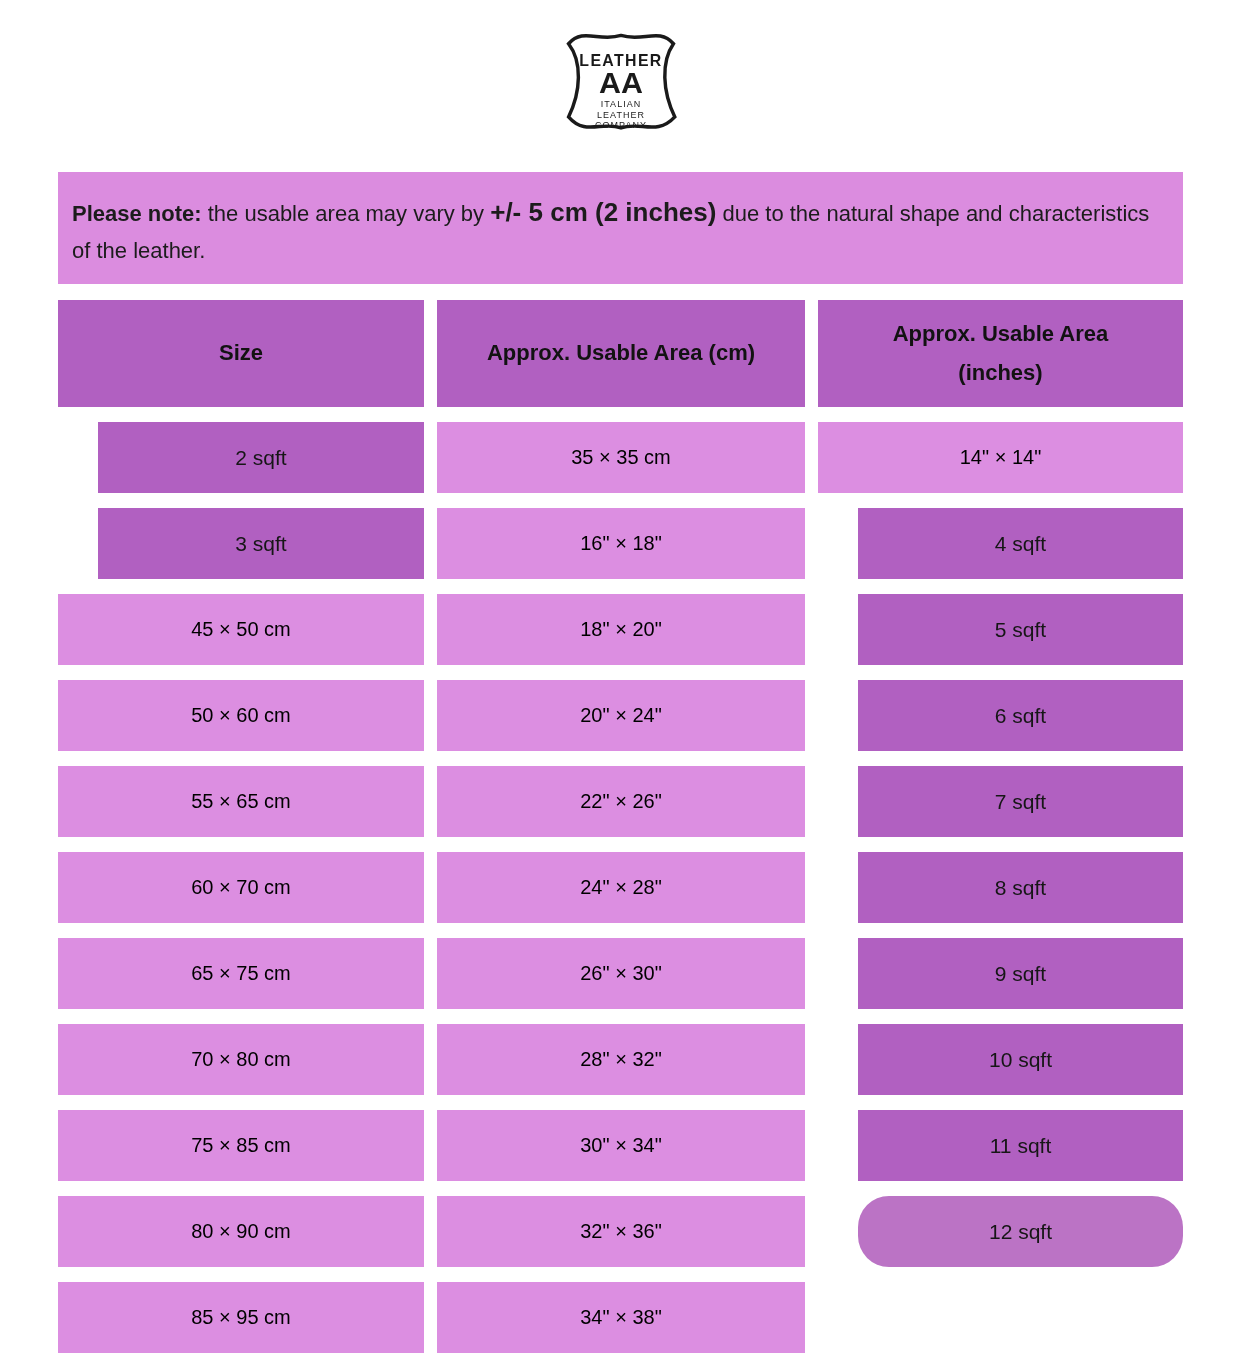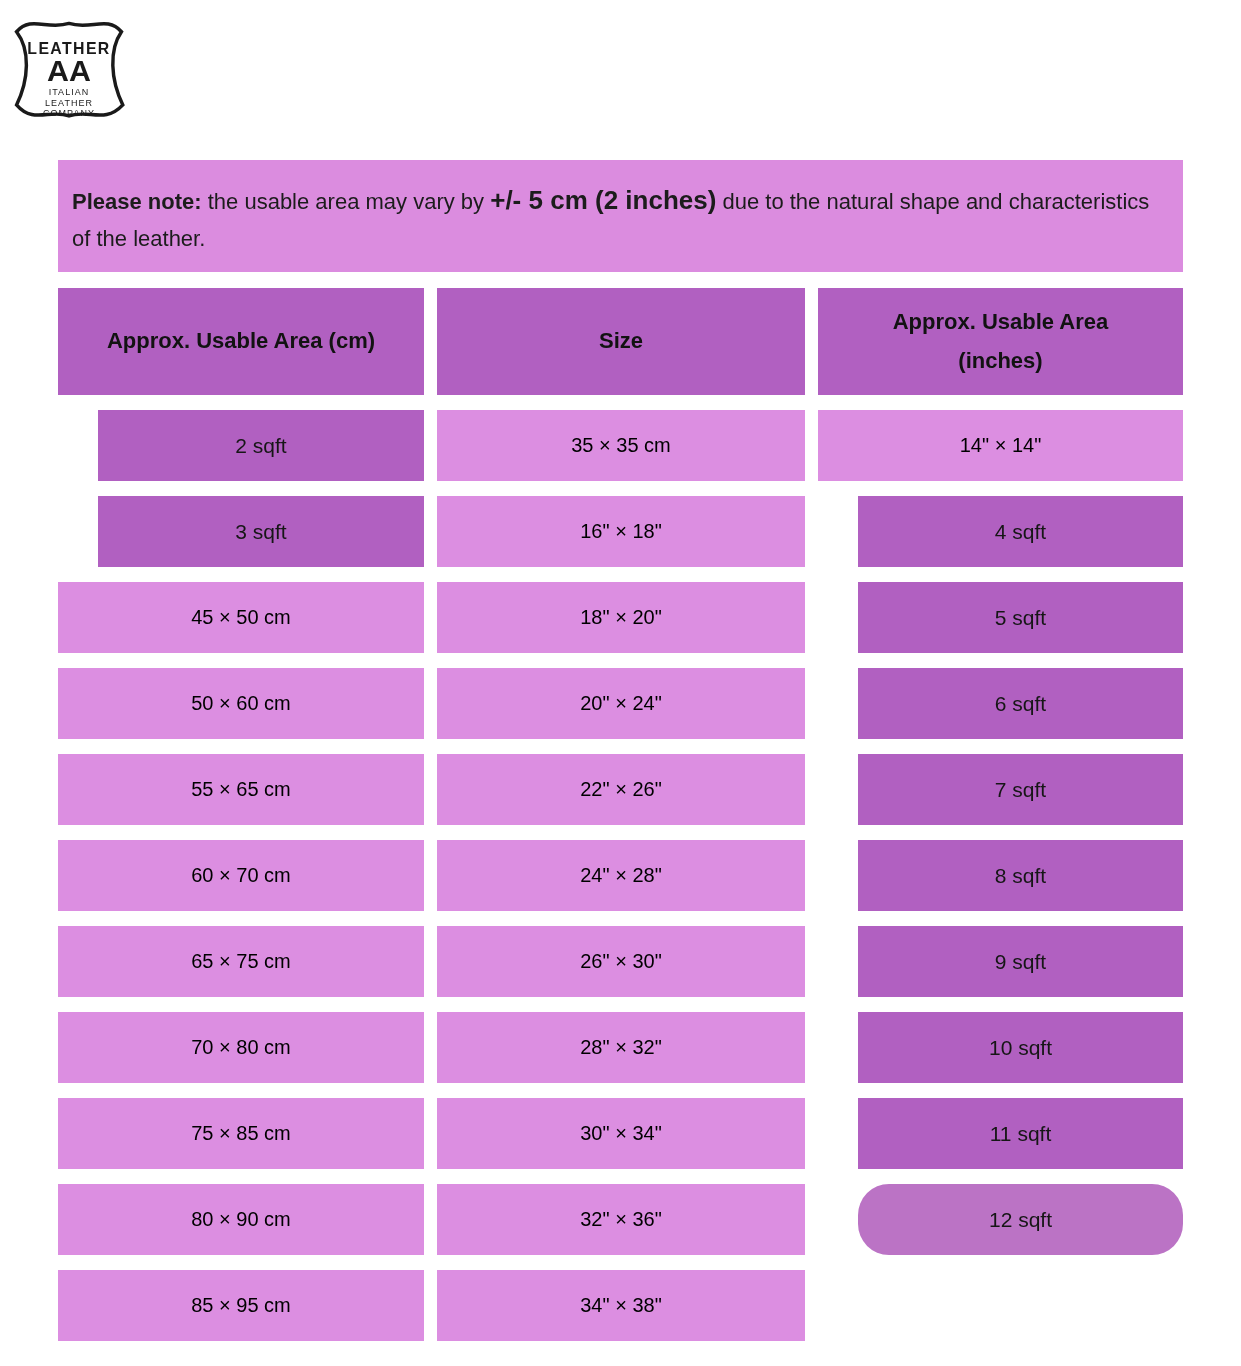--- a/index.html
+++ b/index.html
@@ -21,7 +21,9 @@
   .logo-wrap{
     width:100%;
     display:flex;
+    justify-content:center;
     padding-top:6px;
+    margin-top:12px;
   }
   .logo-wrap svg{display:block;}
   .logo-hide{fill:#ffffff;stroke:#1a1a1a;stroke-width:5;stroke-linejoin:miter;}

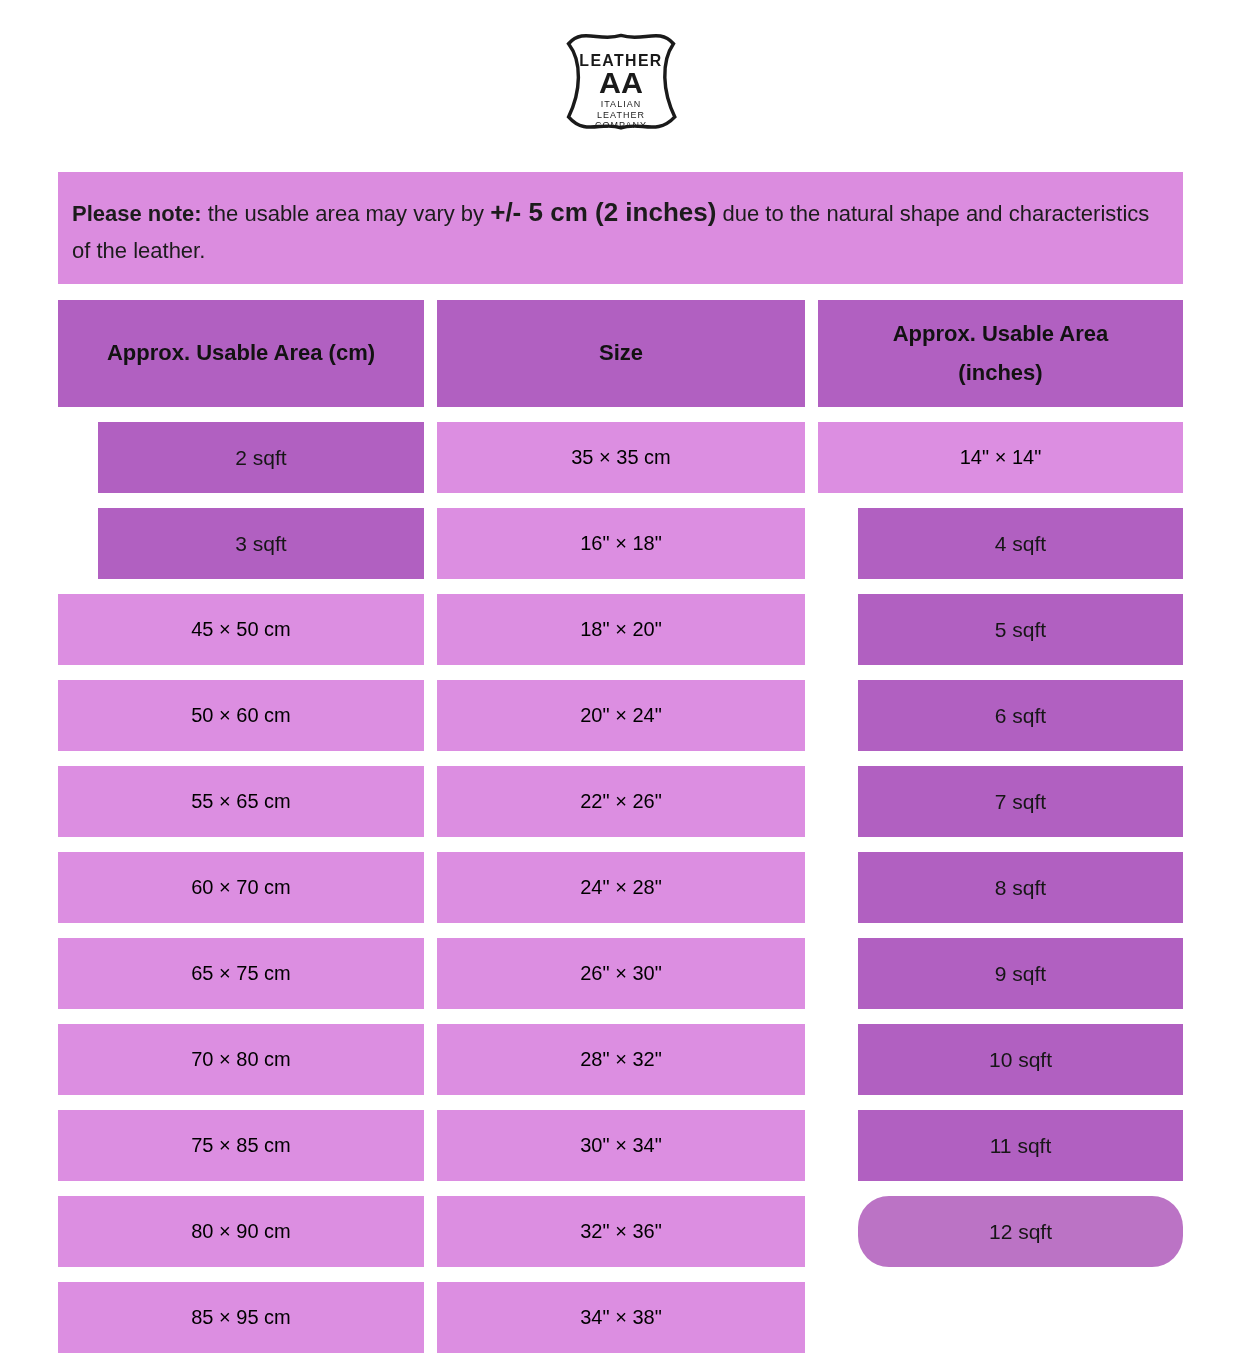--- a/index.html
+++ b/index.html
@@ -102,8 +102,8 @@
 </div>
 
 <div class="size-table">
+  <div class="cell head">Size</div>
   <div class="cell head">Approx. Usable Area (cm)</div>
-  <div class="cell head">Size</div>
   <div class="cell head">Approx. Usable Area (inches)</div>
 
   <div class="cell size">2 sqft</div>

